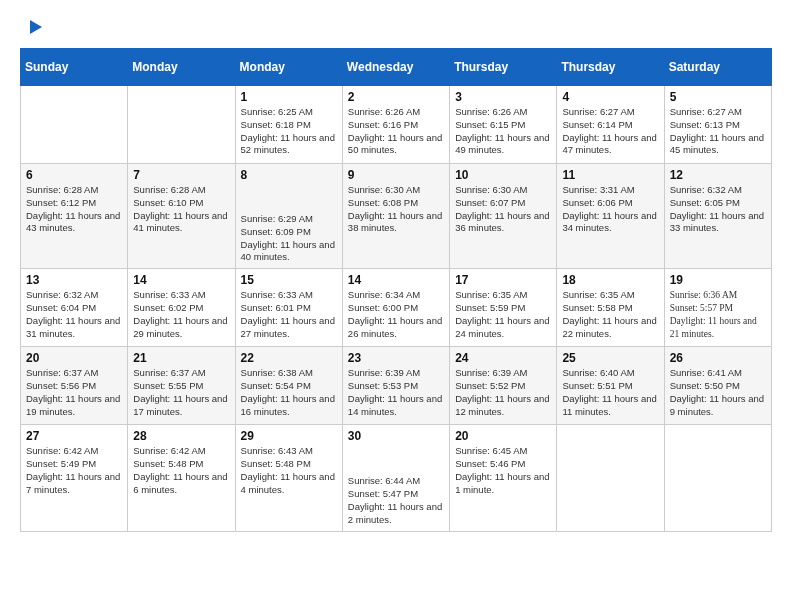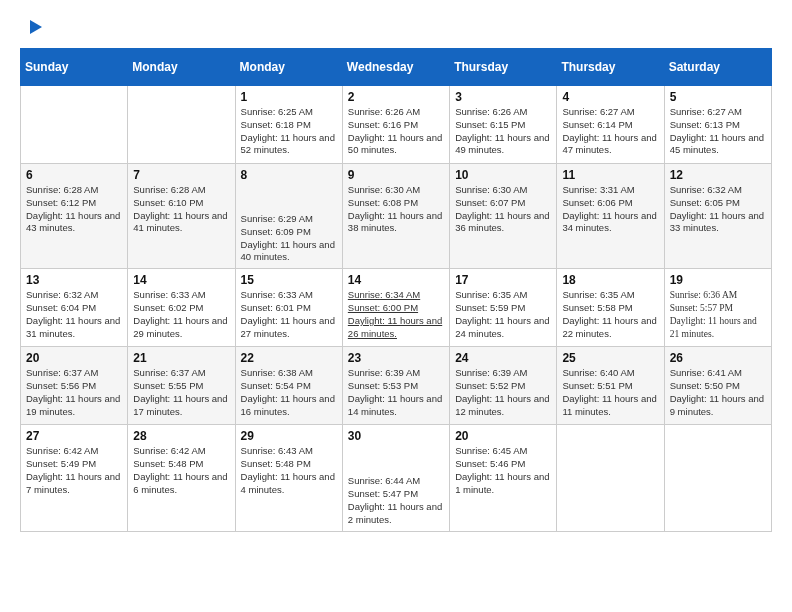--- a/index.html
+++ b/index.html
@@ -231,7 +231,7 @@
           </td>
           <td>
             <span class="day-number">14</span>
-            <div class="day-info" style="white-space: pre-line; text-decoration: underline;">Sunrise: 6:34 AM
+            <div class="day-info" style="white-space: pre-line;">Sunrise: 6:34 AM
 Sunset: 6:00 PM
 Daylight: 11 hours and 26 minutes.</div>
           </td>

